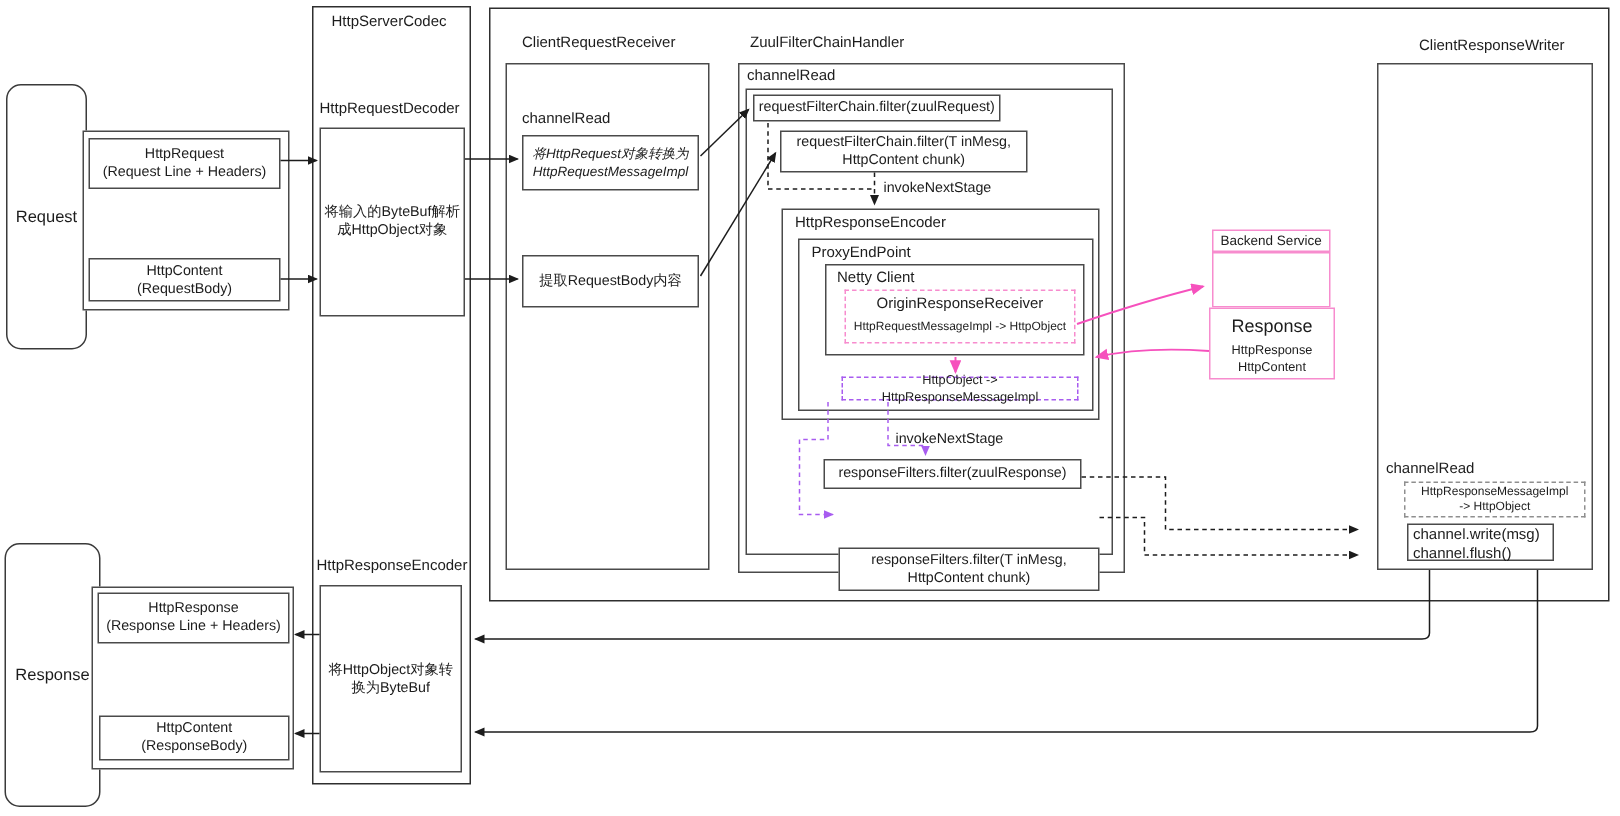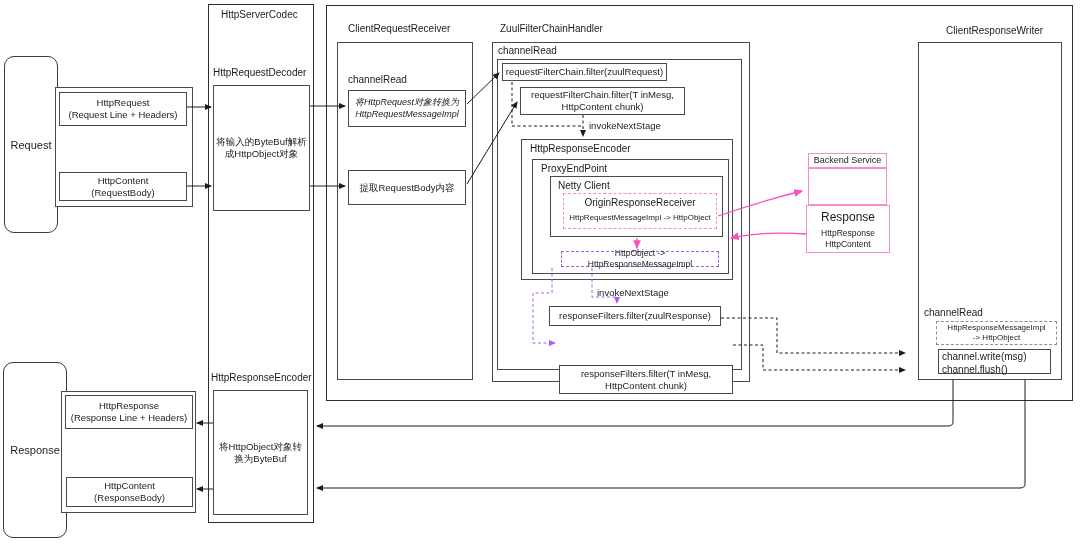--- a/index.html
+++ b/index.html
@@ -145,7 +145,7 @@
     <span class="f8 pre">HttpResponseMessageImpl
 -&gt; HttpObject</span>
   </div>
-  <div class="box" style="left:938px;top:349px;width:113px;height:25px;">
+  <div class="box" style="left:938px;top:349px;width:98px;height:25px;">
     <span class="f10 pre" style="position:absolute;left:3px;top:1px;">channel.write(msg)
 channel.flush()</span>
   </div>

